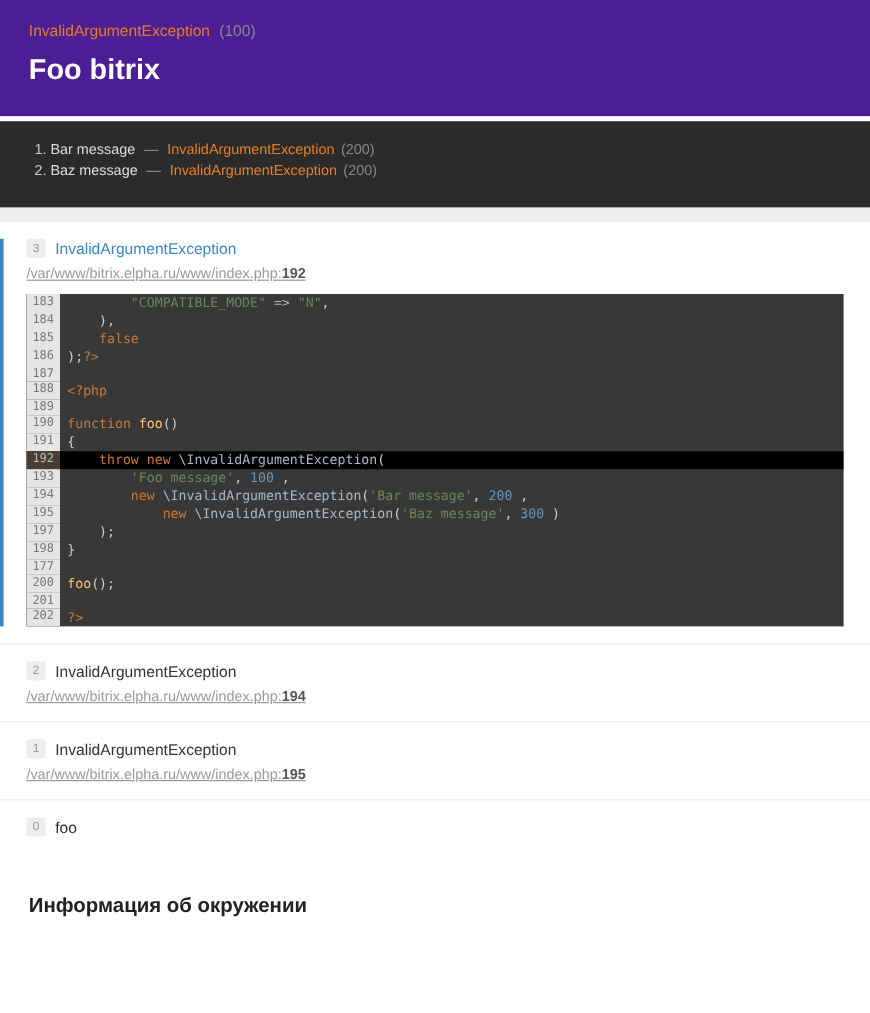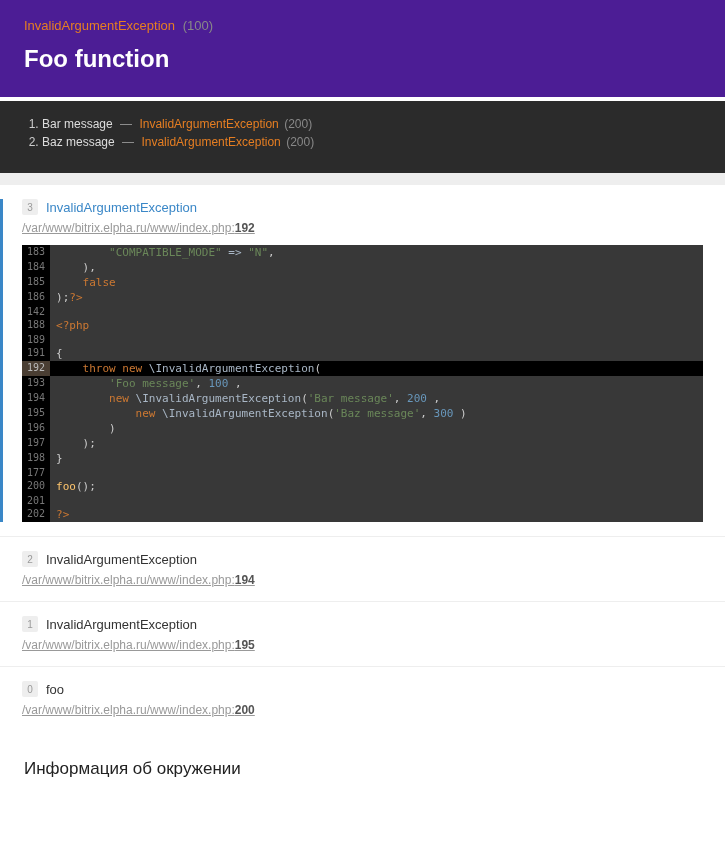--- a/index.html
+++ b/index.html
@@ -60,7 +60,7 @@
     <span class="name">InvalidArgumentException</span>
     <span class="code">(100)</span>
   </div>
-  <div class="exception-msg">Foo function</div>
+  <div class="exception-msg">Foo bitrix</div>
 </div>
 
 <div class="separator"></div>

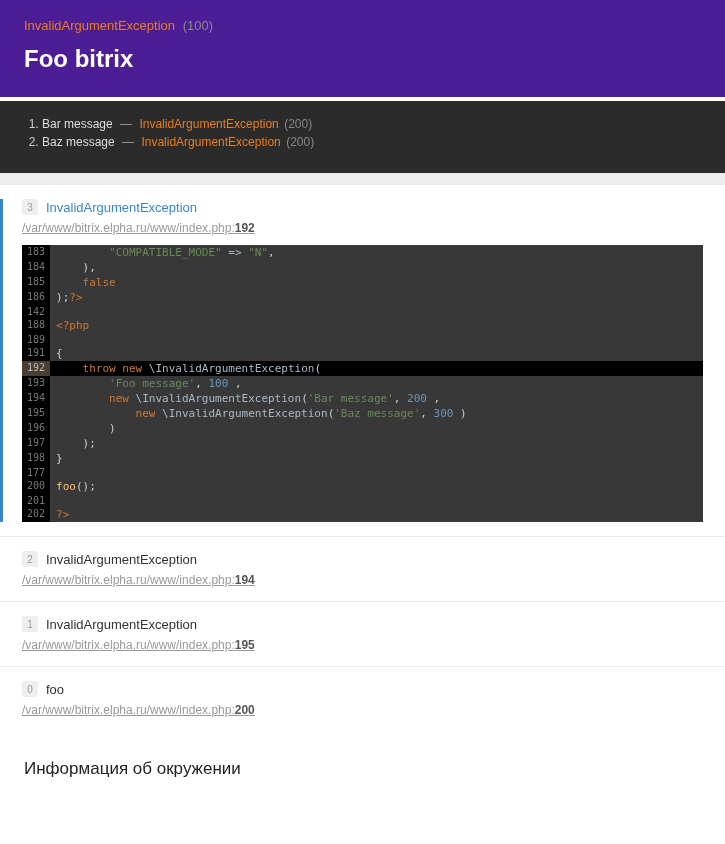--- a/index.html
+++ b/index.html
@@ -38,7 +38,7 @@
 .code-block { background: #383838; color: #ccc; font-family: Consolas, Menlo, monospace; font-size: 11px; margin-top: 10px; overflow-x: auto; }
 .code-table { border-collapse: collapse; width: 100%; }
 .code-table td { padding: 1px 6px; vertical-align: top; white-space: pre; }
-.code-table .gutter { background: #000000; color: #777; text-align: right; width: 28px; user-select: none; font-size: 10px; padding: 1px 5px; }
+.code-table .gutter { background: #e5e5e5; color: #777; text-align: right; width: 28px; user-select: none; font-size: 10px; padding: 1px 5px; }
 .code-table tr.hl td { background: #000000; }
 .code-table tr.hl .gutter { background: #4a3e33; color: #bbb; }
 .tok-kw { color: #cc7832; }

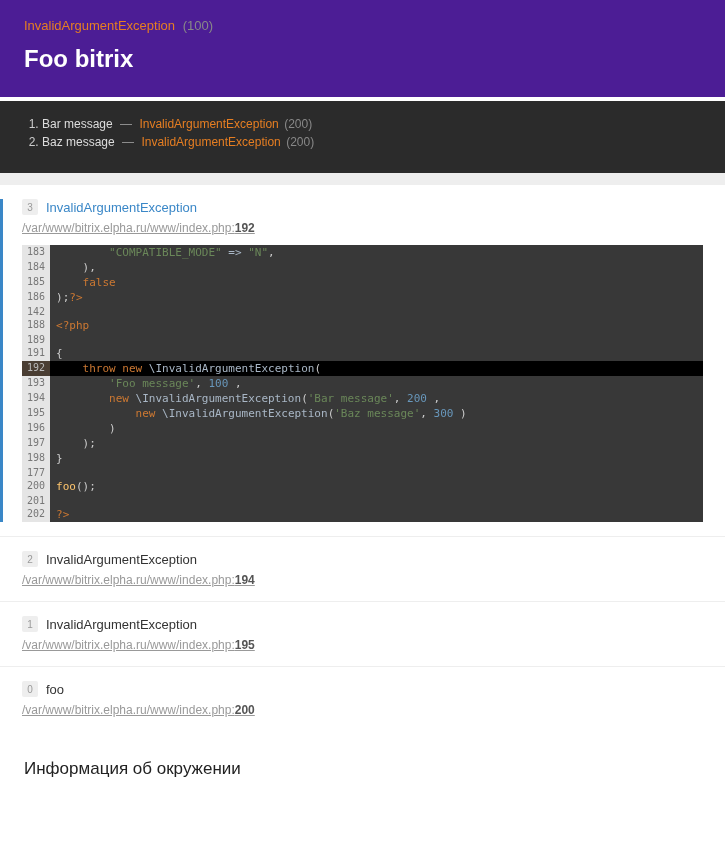--- a/index.html
+++ b/index.html
@@ -102,7 +102,7 @@
                 <td>);<span class="tok-tag">?&gt;</span></td>
               </tr>
               <tr>
-                <td class="gutter">142</td>
+                <td class="gutter">187</td>
                 <td></td>
               </tr>
               <tr>

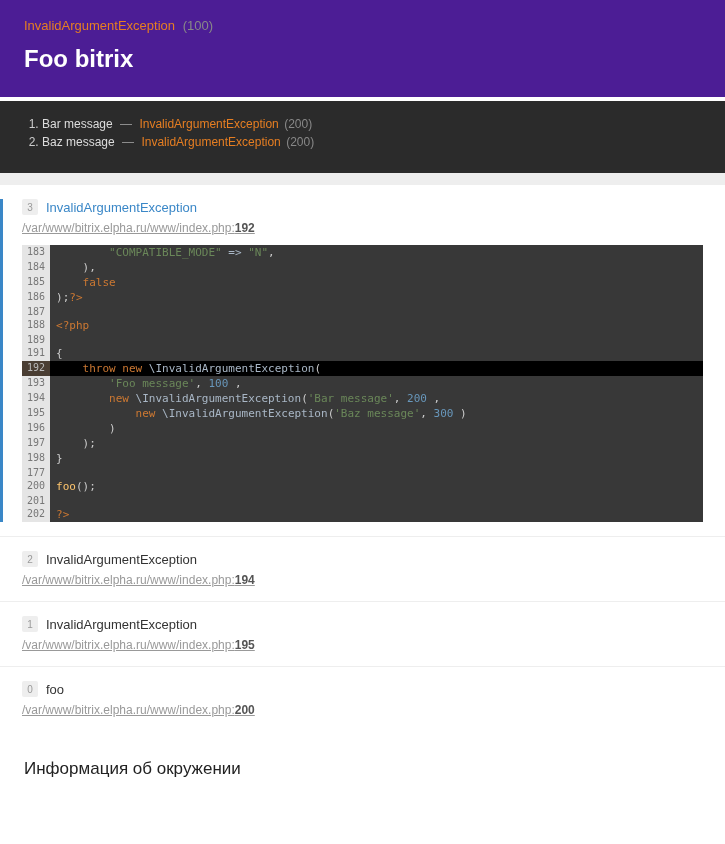--- a/index.html
+++ b/index.html
@@ -114,6 +114,10 @@
                 <td></td>
               </tr>
               <tr>
+                <td class="gutter">190</td>
+                <td><span class="tok-kw">function</span> <span class="tok-fn">foo</span>()</td>
+              </tr>
+              <tr>
                 <td class="gutter">191</td>
                 <td>{</td>
               </tr>

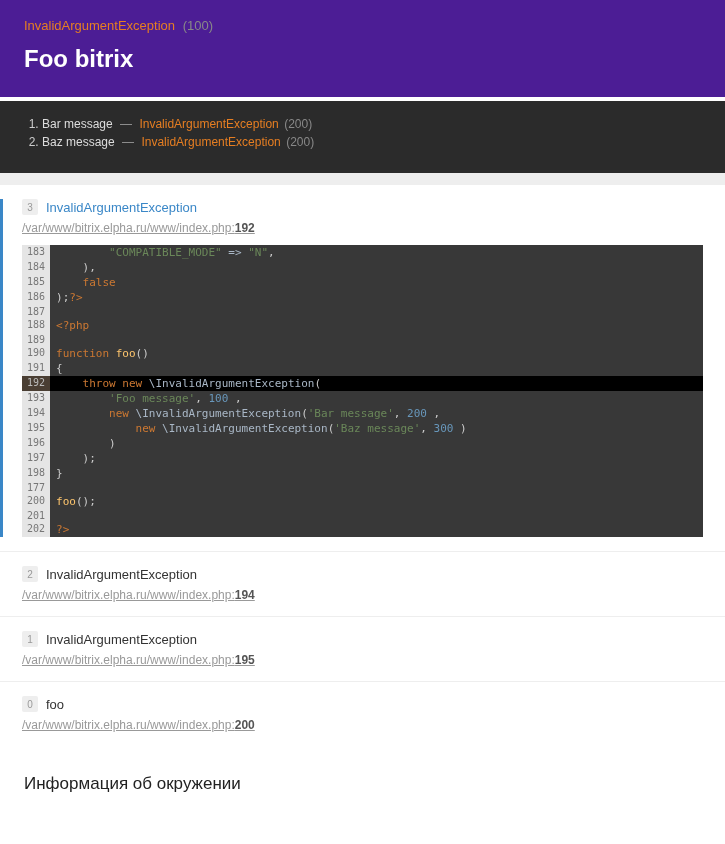--- a/index.html
+++ b/index.html
@@ -138,10 +138,6 @@
                 <td>            <span class="tok-kw">new</span> <span class="tok-cls">\InvalidArgumentException</span>(<span class="tok-str">'Baz message'</span>, <span class="tok-num">300</span> )</td>
               </tr>
               <tr>
-                <td class="gutter">196</td>
-                <td>        )</td>
-              </tr>
-              <tr>
                 <td class="gutter">197</td>
                 <td>    );</td>
               </tr>

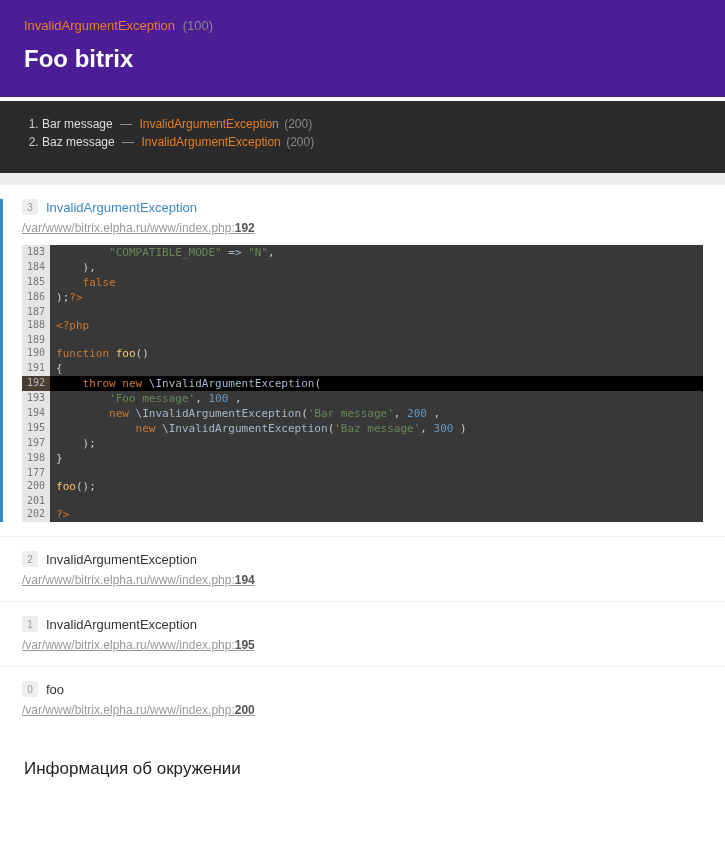--- a/index.html
+++ b/index.html
@@ -185,7 +185,6 @@
         <span class="badge">0</span>
         <span class="frame-title">foo</span>
       </div>
-      <div class="frame-path">/var/www/bitrix.elpha.ru/www/index.php:<span class="ln">200</span></div>
     </div>
   </div>
 

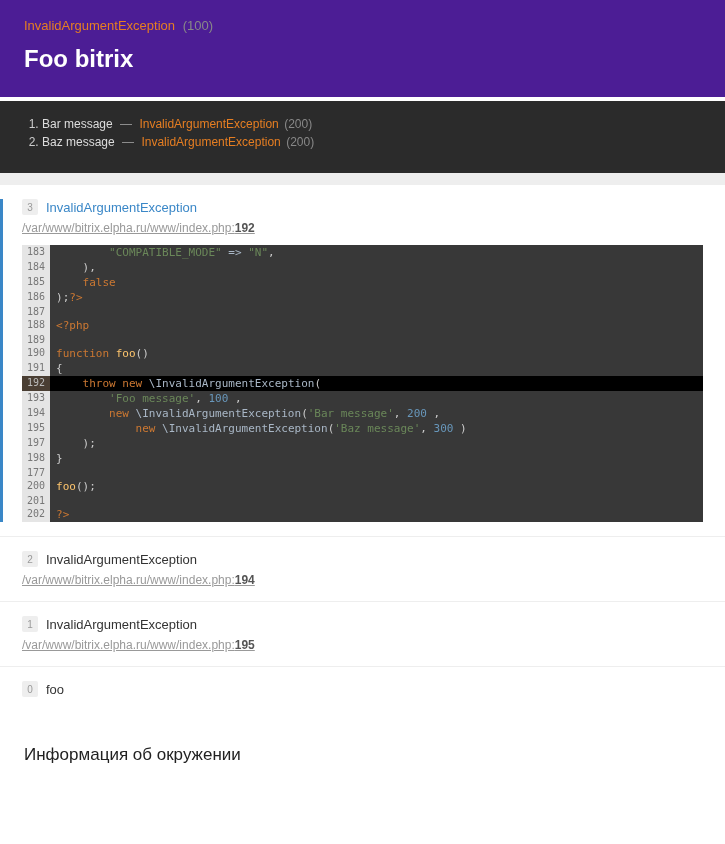--- a/index.html
+++ b/index.html
@@ -50,7 +50,7 @@
 .tok-op { color: #a9b7c6; }
 
 .env { padding: 28px 24px 40px; }
-.env h2 { font-size: 17px; font-weight: 400; margin-bottom: 24px; color: #222; }
+.env h2 { font-size: 17px; font-weight: 700; margin-bottom: 24px; color: #222; }
 </style>
 </head>
 <body>

